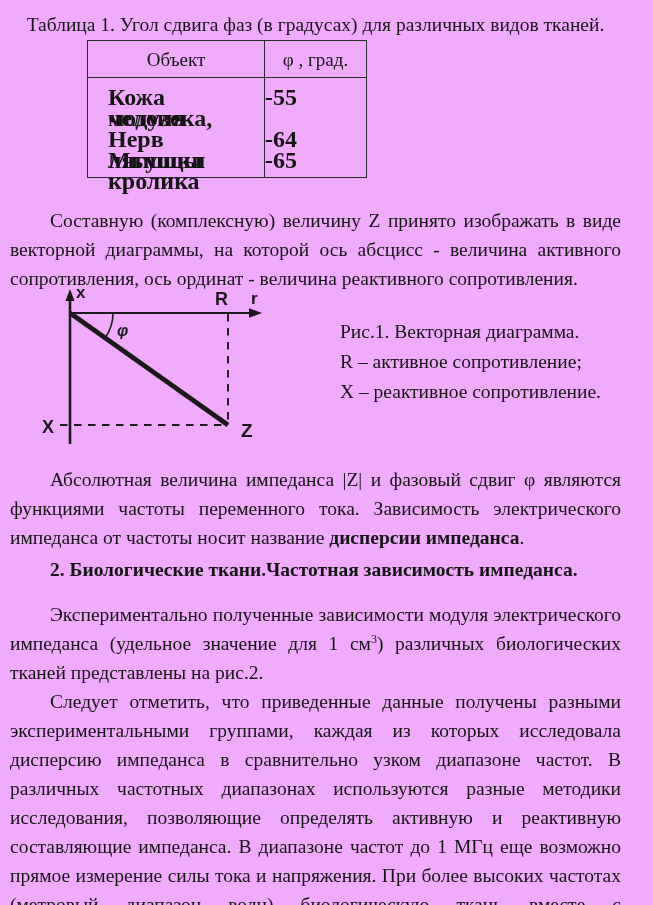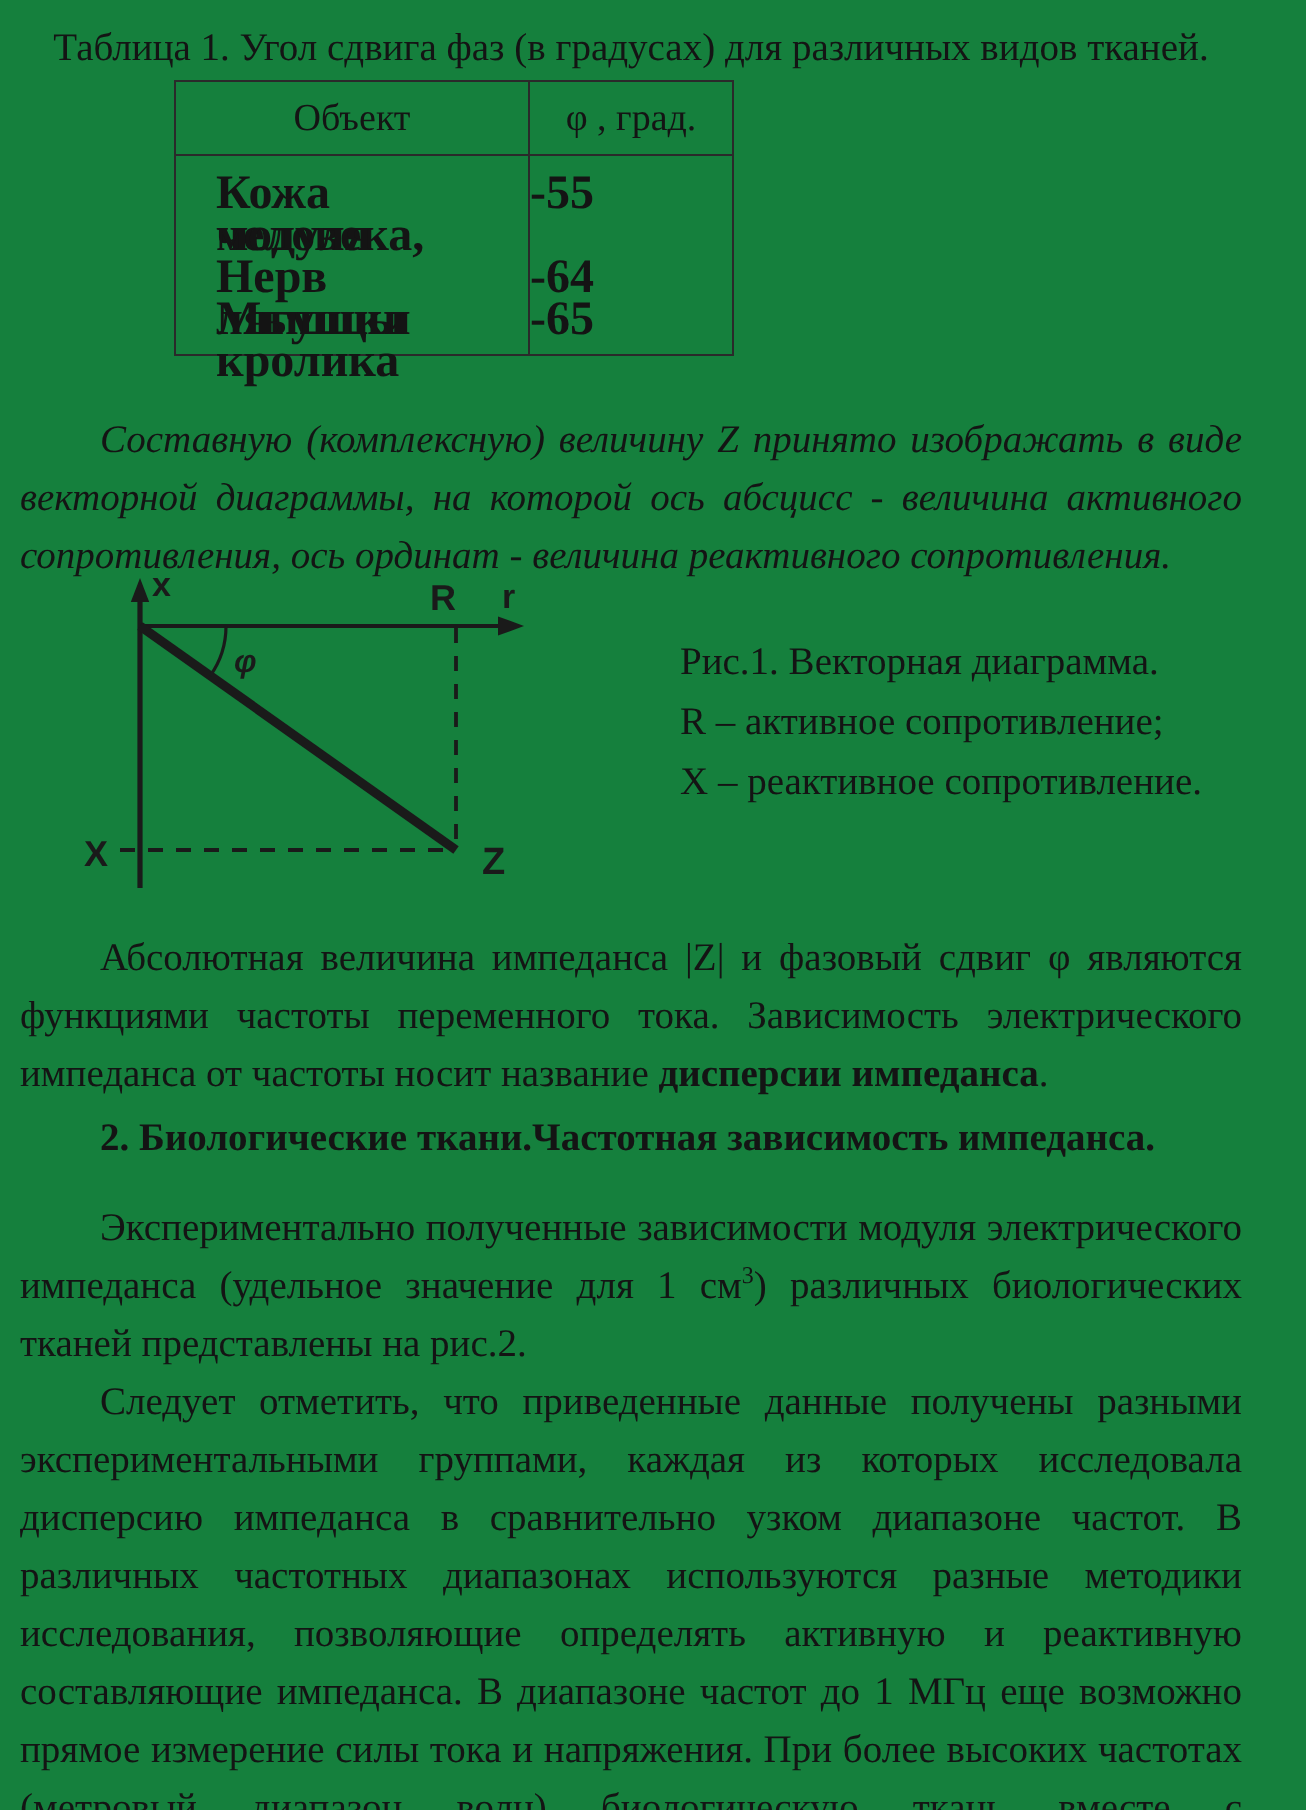--- a/index.html
+++ b/index.html
@@ -8,7 +8,7 @@
     width:653px;height:905px;
     box-sizing:border-box;
     padding:10px 32px 0 10px;
-    background:#15803d;
+    background:#f0abfc;
     color:#141414;
     font-family:"Liberation Serif", serif;
     font-size:19.5px;

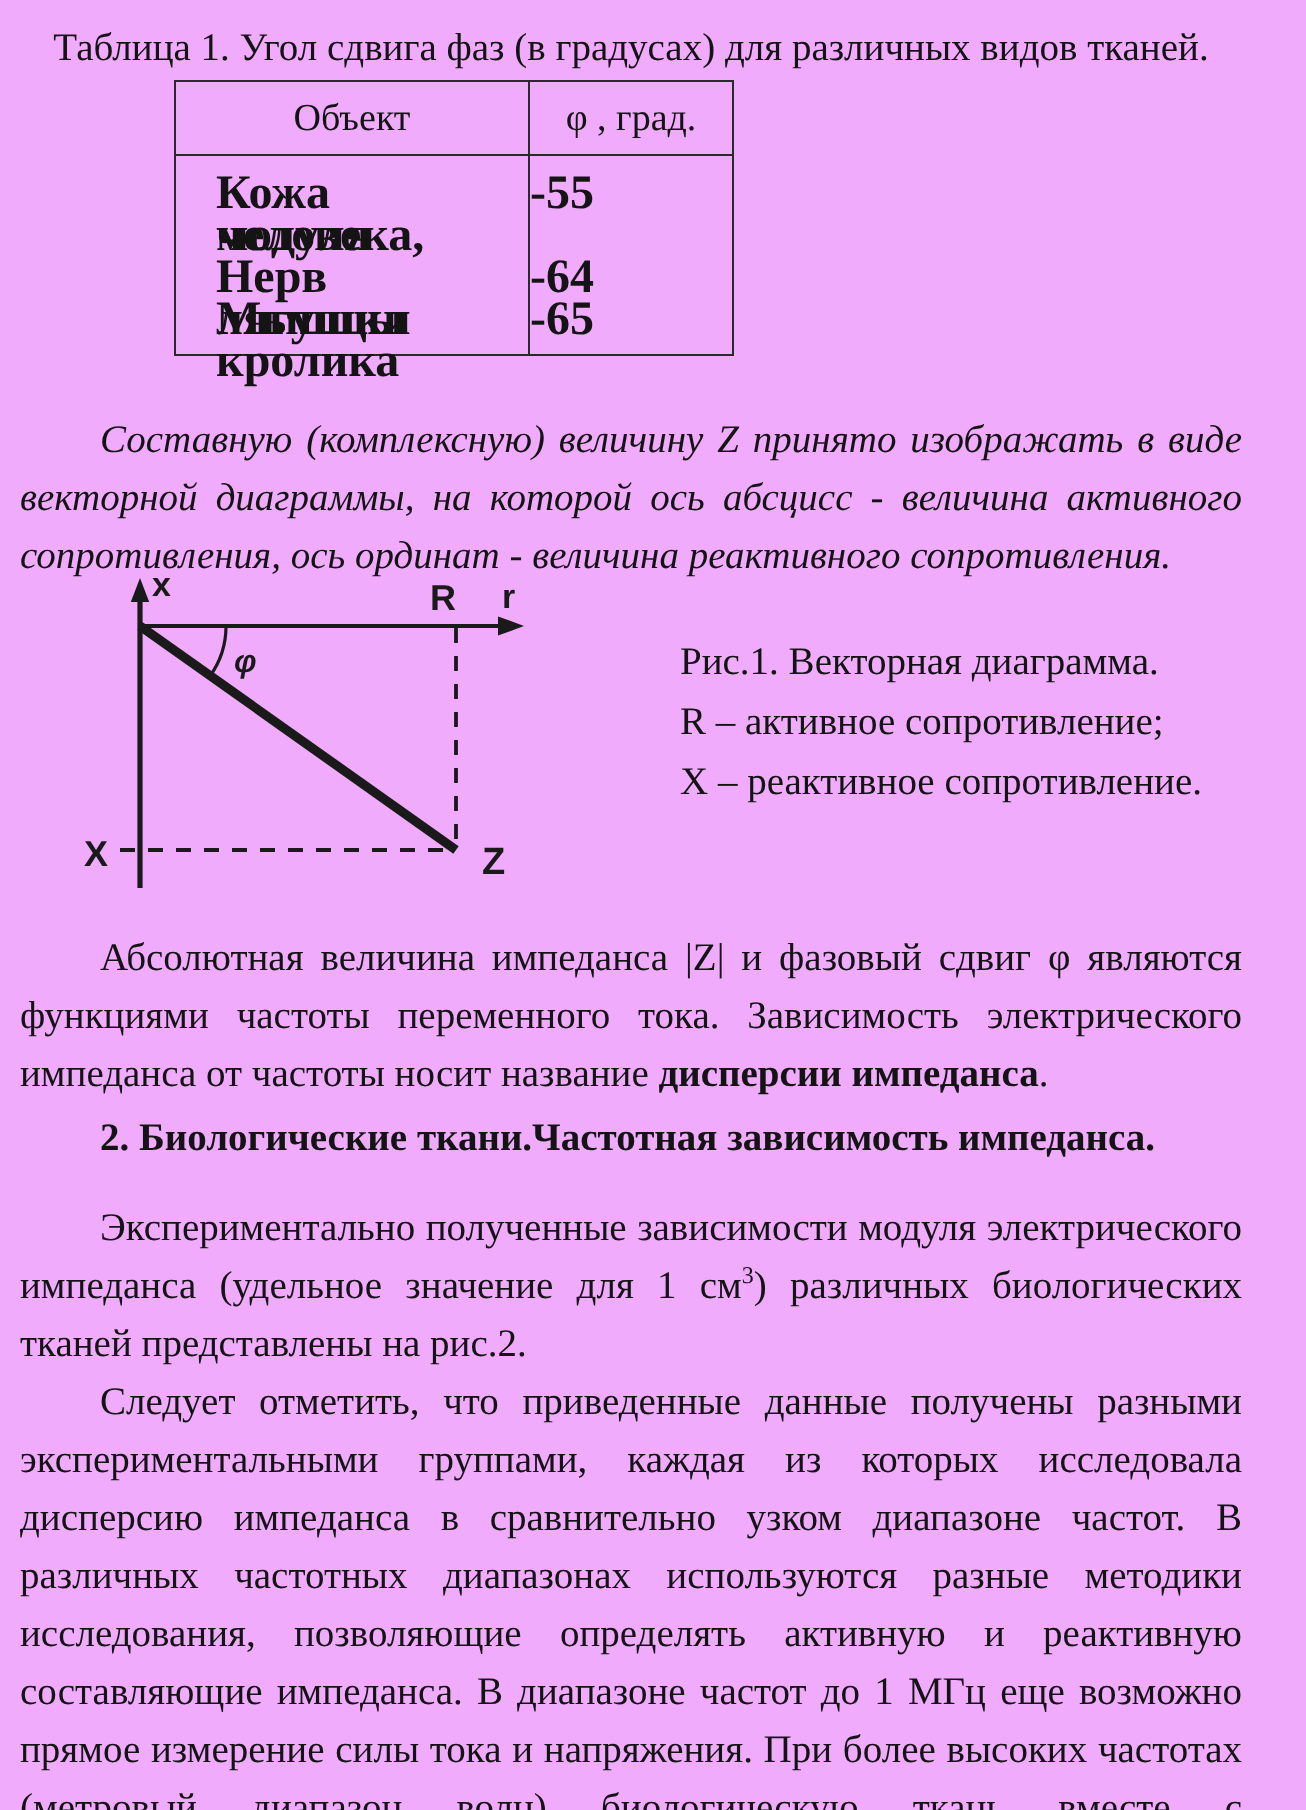--- a/index.html
+++ b/index.html
@@ -30,7 +30,7 @@
   .cellline{ height:21px; line-height:21px; font-size:24px;font-weight:bold; }
 
   p.para{ margin:0; text-align:justify; text-indent:40px; }
-  p.p1{ margin-top:28px;font-style:italic; }
+  p.p1{ margin-top:28px; }
   p.pabs{ margin-top:9px; }
   .h2{ margin:3px 0 16px 0; font-weight:bold; text-indent:40px; }
 

